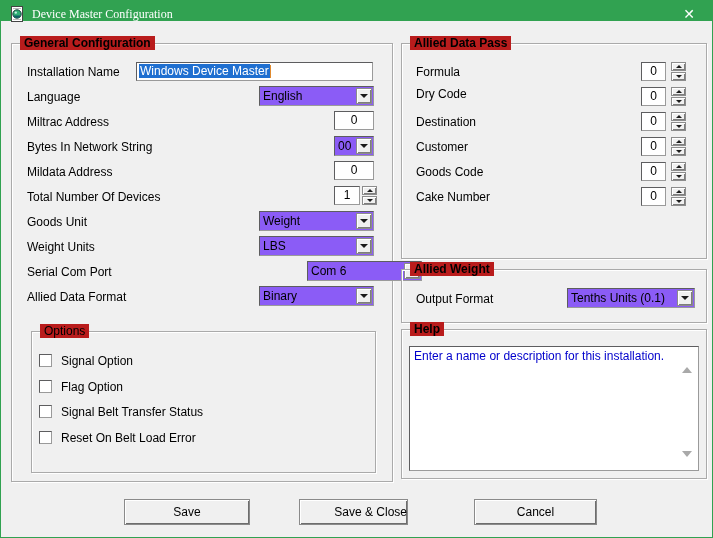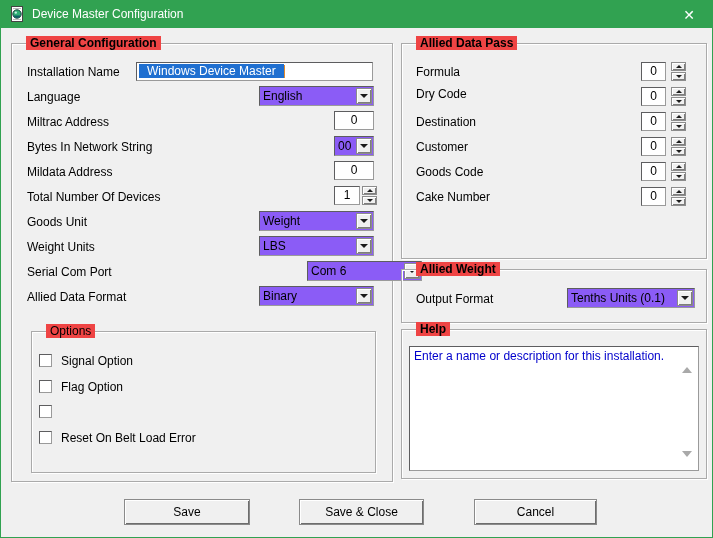--- a/index.html
+++ b/index.html
@@ -10,8 +10,8 @@
     background:#f0f0f0; border:1px solid #31a251; }
 
   
-  .titlebar{ position:absolute; left:0; top:0; width:100%; height:27px;
-    background:#31a251; display:flex; align-items:center; }
+  .titlebar{ position:absolute; left:0; top:0; width:100%; height:20px;
+    background:#31a251; display:flex; align-items:center;font-family:Liberation Serif, serif; }
   .app-icon{ position:absolute; left:8px; top:5px; width:16px; height:16px; }
   .title-text{ position:absolute; left:31px; top:6px; color:#ffffff; font-size:12px; white-space:nowrap; }
   .close-btn{ position:absolute; right:0; top:0; width:46px; height:27px;

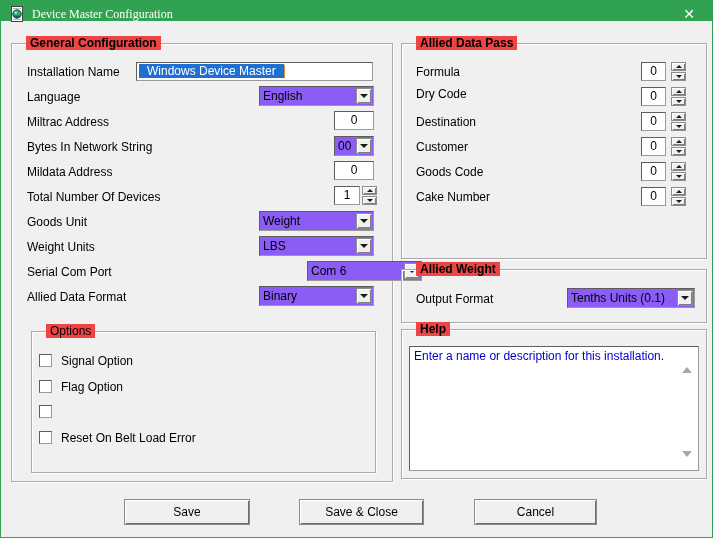--- a/index.html
+++ b/index.html
@@ -21,7 +21,7 @@
   
   .groupbox{ position:absolute; border:1px solid #aaaaaa;
     box-shadow: inset 1px 1px 0 #ffffff, 1px 1px 0 #ffffff; }
-  .gb-title{ position:absolute; top:-8px; left:14px; background:#ef4444;
+  .gb-title{ position:absolute; top:-8px; left:8px; background:#b91c1c;
     padding:0 4px; font-weight:bold; white-space:nowrap;text-align:center; }
   .gb-title.regular{ font-weight:normal; }
 

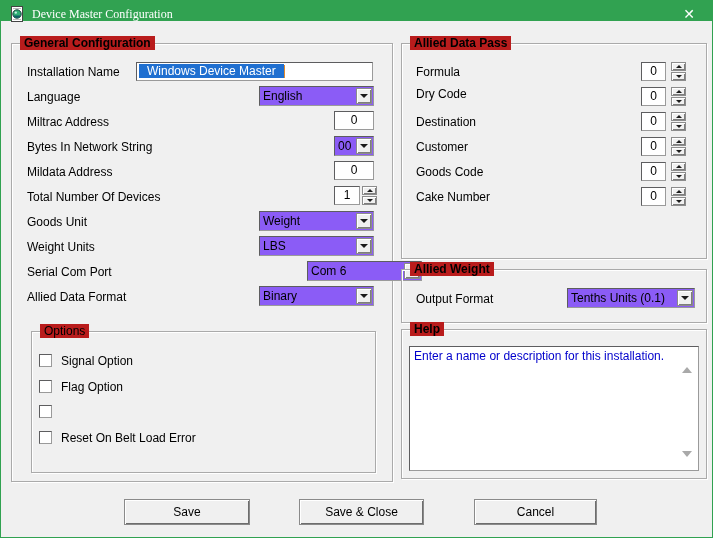--- a/index.html
+++ b/index.html
@@ -32,7 +32,7 @@
     border:1px solid; border-color:#5d5d5f #9a9a9a #9a9a9a #5d5d5f;
     overflow:hidden; line-height:17px; padding:0 2px; }
   .textbox.num{ text-align:center; padding:0; }
-  .sel{ background:#1f6fd0; color:#ffffff; padding:0 8px; }
+  .sel{ background:#1f6fd0; color:#ffffff; padding:0 1px; }
   .caret{ display:inline-block; width:1px; height:13px; background:#e08a2e; vertical-align:middle; }
 
   .combo{ position:absolute; background:#8b5cf6;

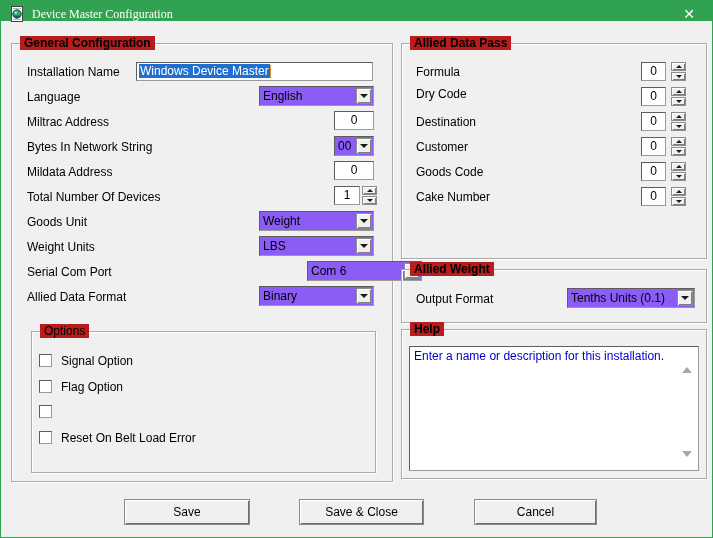--- a/index.html
+++ b/index.html
@@ -182,6 +182,7 @@
   <span class="label" style="left:60px;top:379px;">Flag Option</span>
 
   <div class="checkbox" style="left:38px;top:404px;"></div>
+  <span class="label" style="left:60px;top:404px;">Signal Belt Transfer Status</span>
 
   <div class="checkbox" style="left:38px;top:430px;"></div>
   <span class="label" style="left:60px;top:430px;">Reset On Belt Load Error</span>

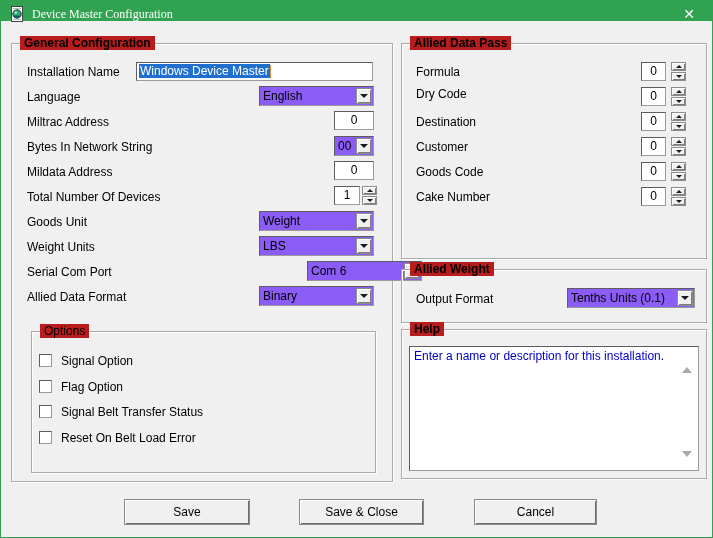--- a/index.html
+++ b/index.html
@@ -292,7 +292,7 @@
   <div class="btn" style="left:123px;top:498px;width:126px;">
     <span>Save</span>
   </div>
-  <div class="btn" style="left:298px;top:498px;width:125px;">
+  <div class="btn" style="left:298px;top:498px;width:109px;justify-content:flex-end;">
     <span>Save &amp; Close</span>
   </div>
   <div class="btn" style="left:473px;top:498px;width:123px;">

